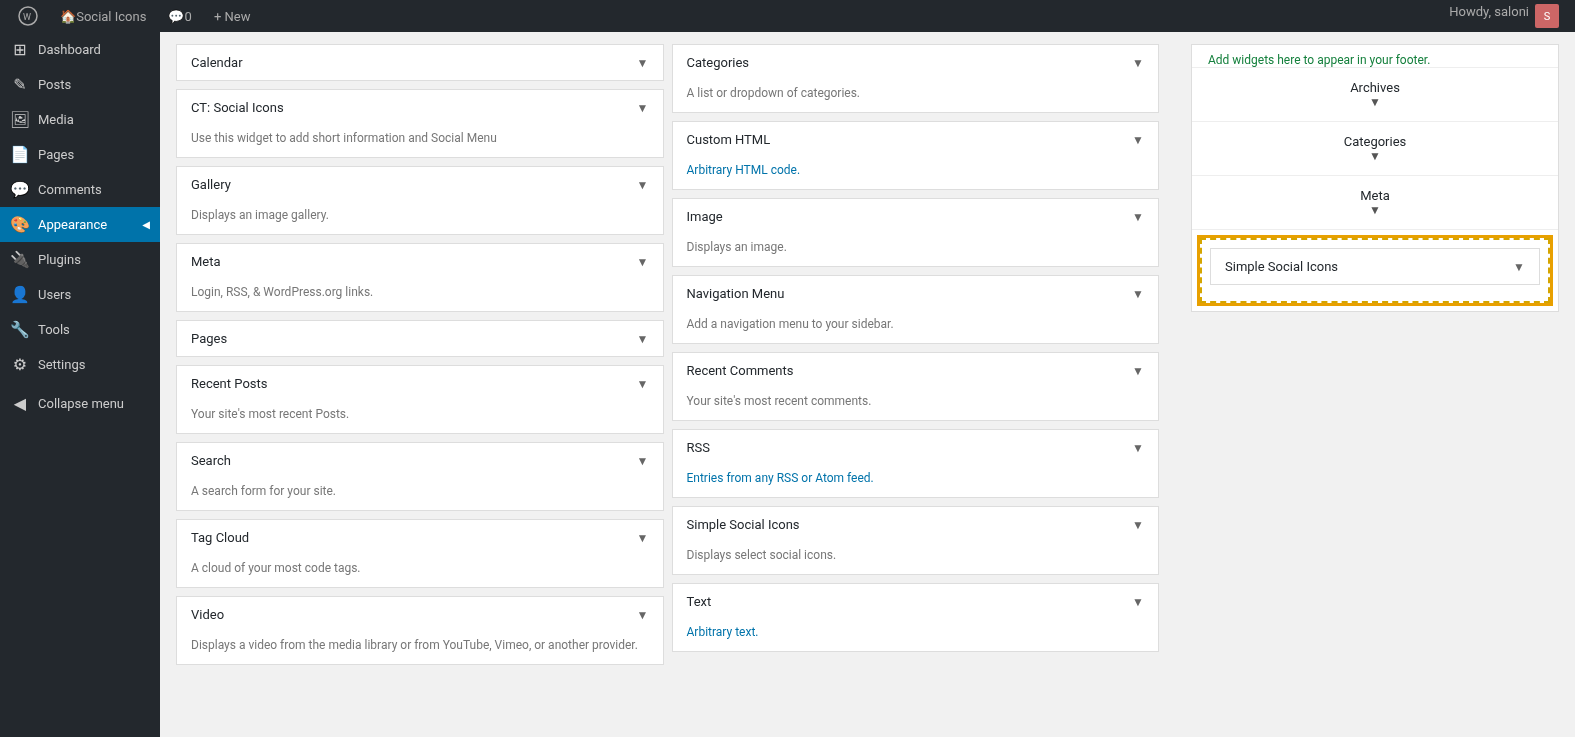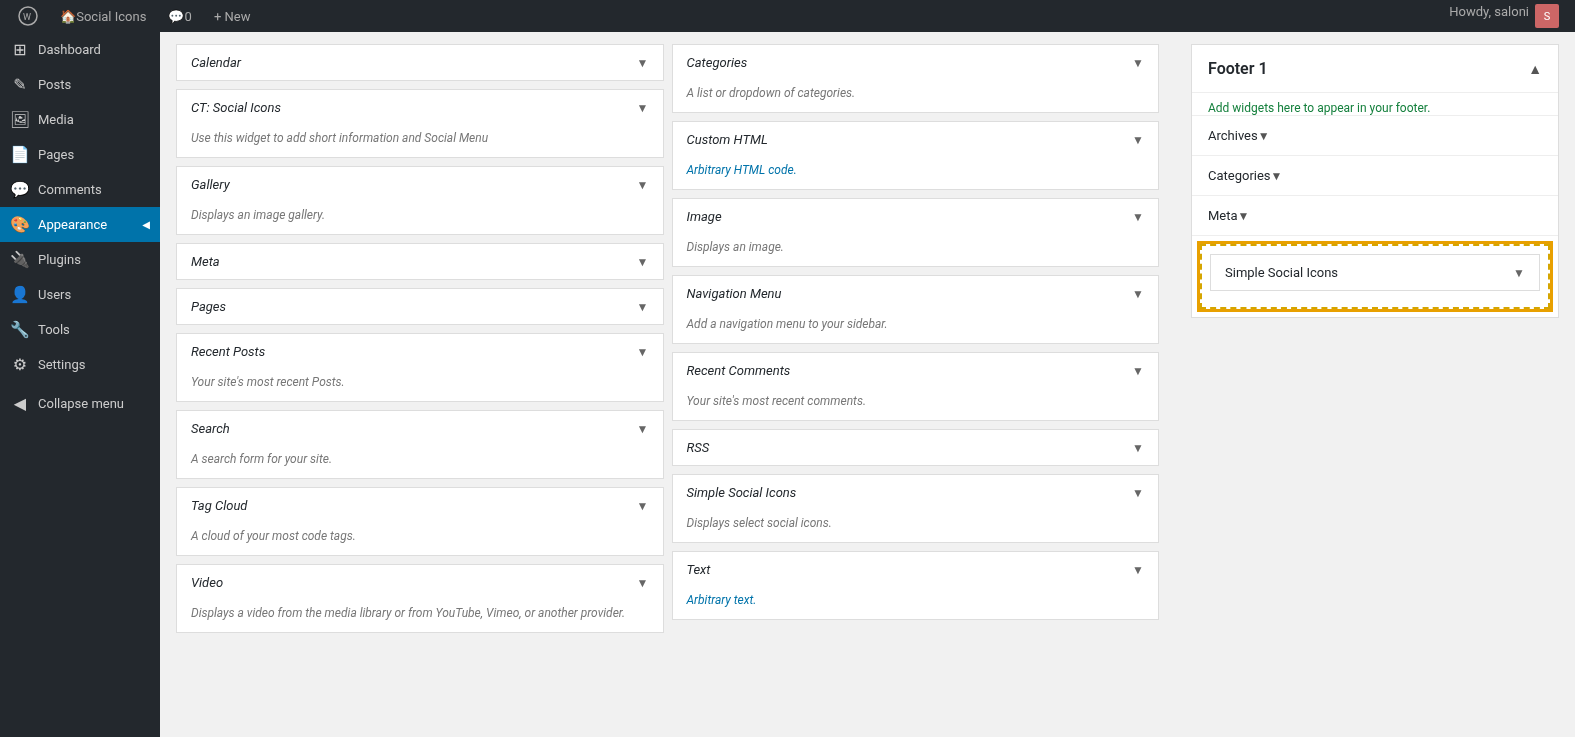--- a/index.html
+++ b/index.html
@@ -95,7 +95,6 @@
     .widget-columns {
       display: flex;
       gap: 8px;
-      font-style: italic;
     }
 
     .widget-column {

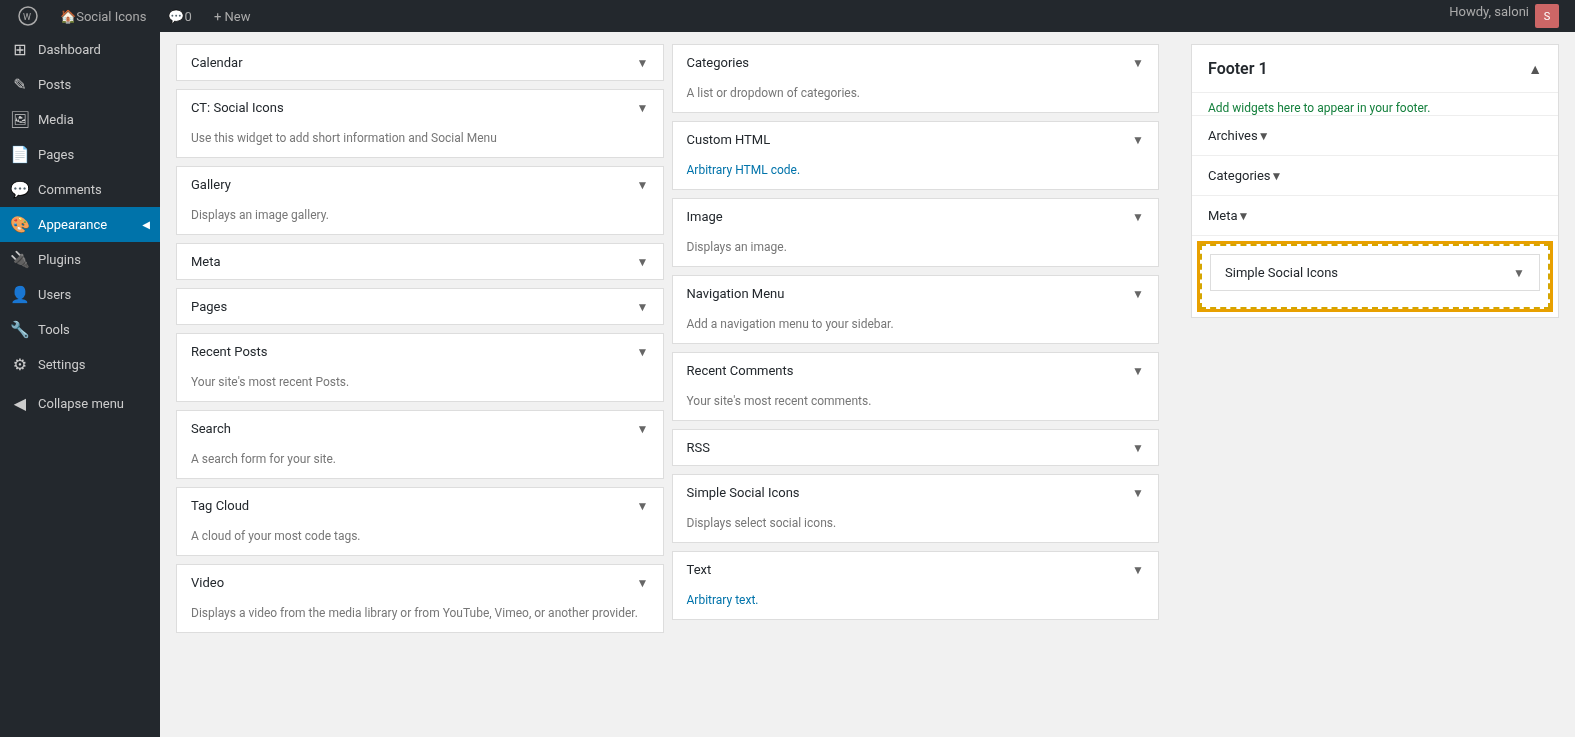--- a/index.html
+++ b/index.html
@@ -407,10 +407,6 @@
 
     <div class="right-panel">
       <div class="footer-widget-area">
-        <div class="footer-widget-header">
-          <span class="footer-widget-title">Footer 1</span>
-          <span style="font-size:14px; color:#555;">▲</span>
-        </div>
         <div class="footer-widget-desc">Add widgets here to appear in your footer.</div>
 
         <div class="footer-widget-item">

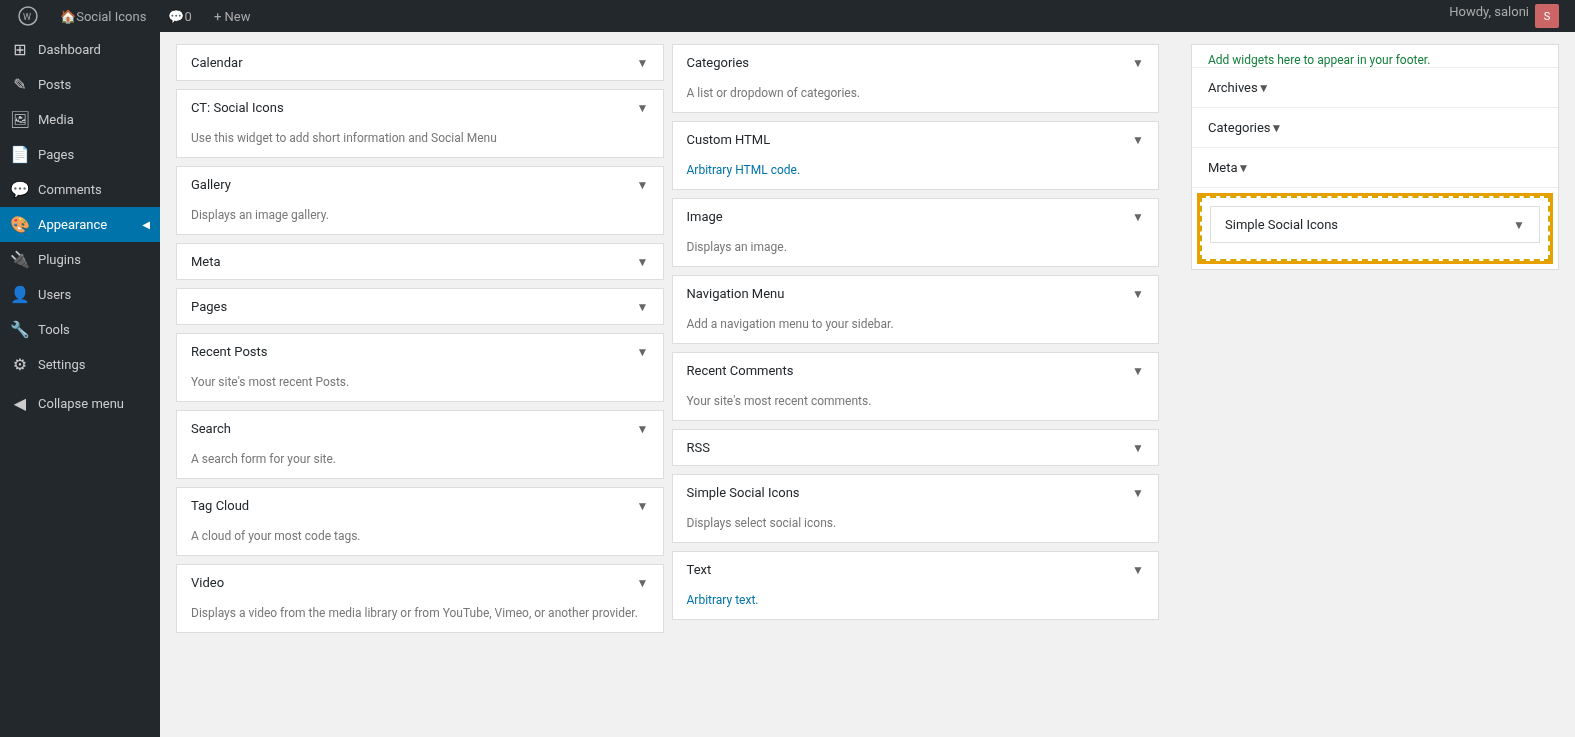--- a/index.html
+++ b/index.html
@@ -153,8 +153,10 @@
     .footer-widget-item-header {
       display: flex;
       align-items: center;
+      justify-content: space-between;
       padding: 12px 16px;
       cursor: pointer;
+      flex-direction: column;
     }
     .footer-widget-item-title { font-size: 13px; color: #23282d; }
 

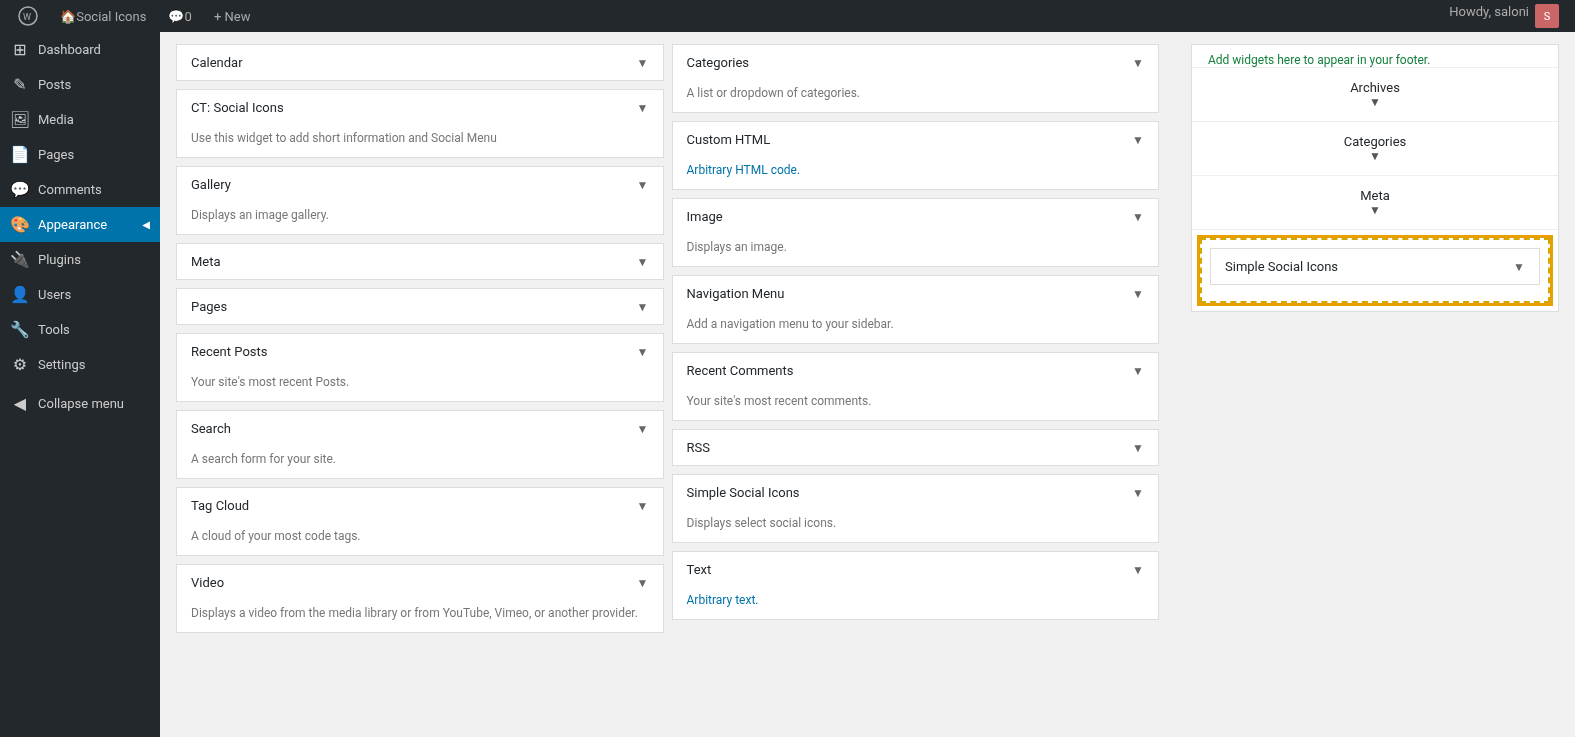--- a/index.html
+++ b/index.html
@@ -296,6 +296,7 @@
               <span class="widget-title">Meta</span>
               <span class="widget-arrow">▼</span>
             </div>
+            <div class="widget-desc">Login, RSS, &amp; WordPress.org links.</div>
           </div>
 
           <div class="widget-item">

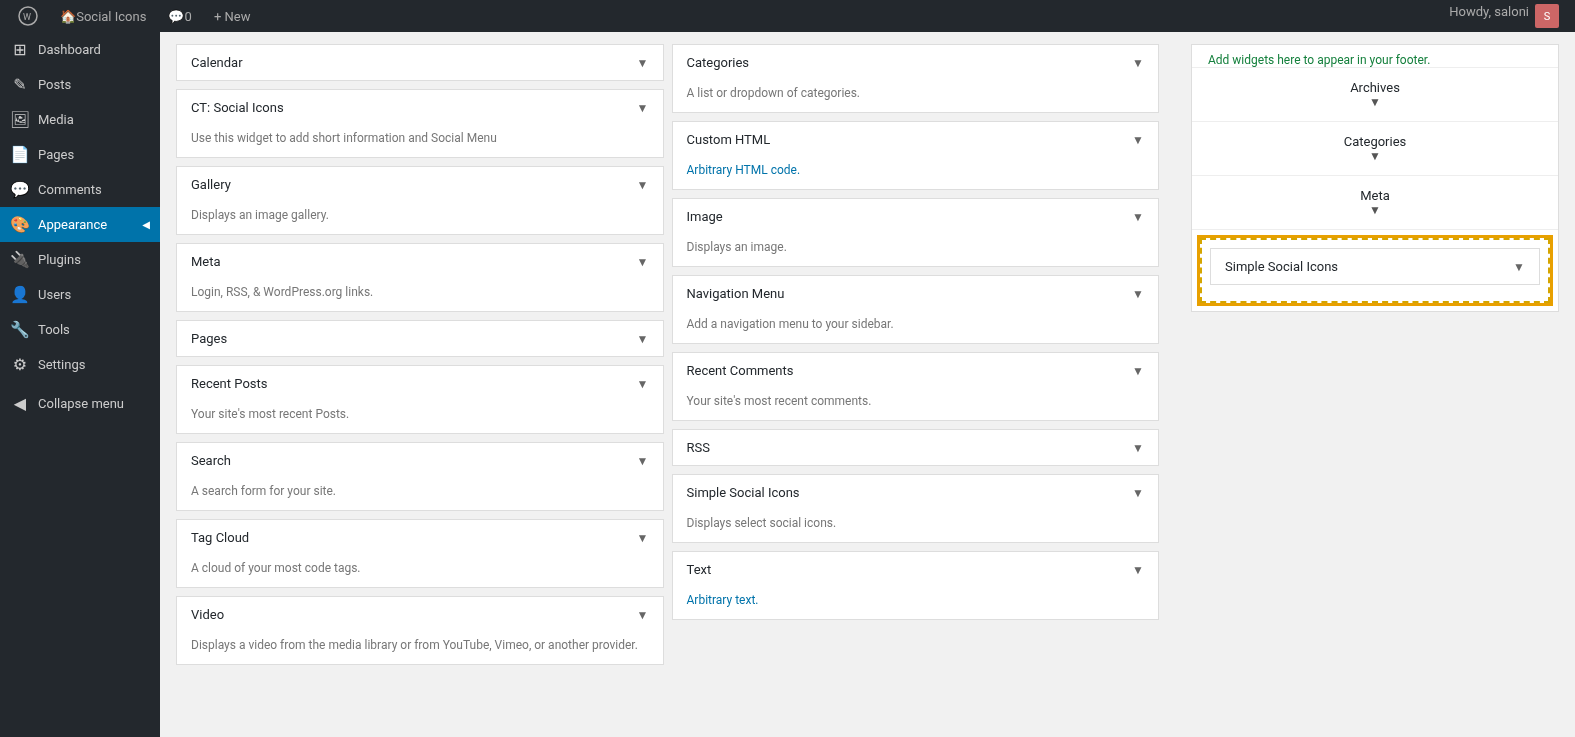--- a/index.html
+++ b/index.html
@@ -386,6 +386,7 @@
               <span class="widget-title">RSS</span>
               <span class="widget-arrow">▼</span>
             </div>
+            <div class="widget-desc"><a>Entries from any RSS or Atom feed.</a></div>
           </div>
 
           <div class="widget-item">

